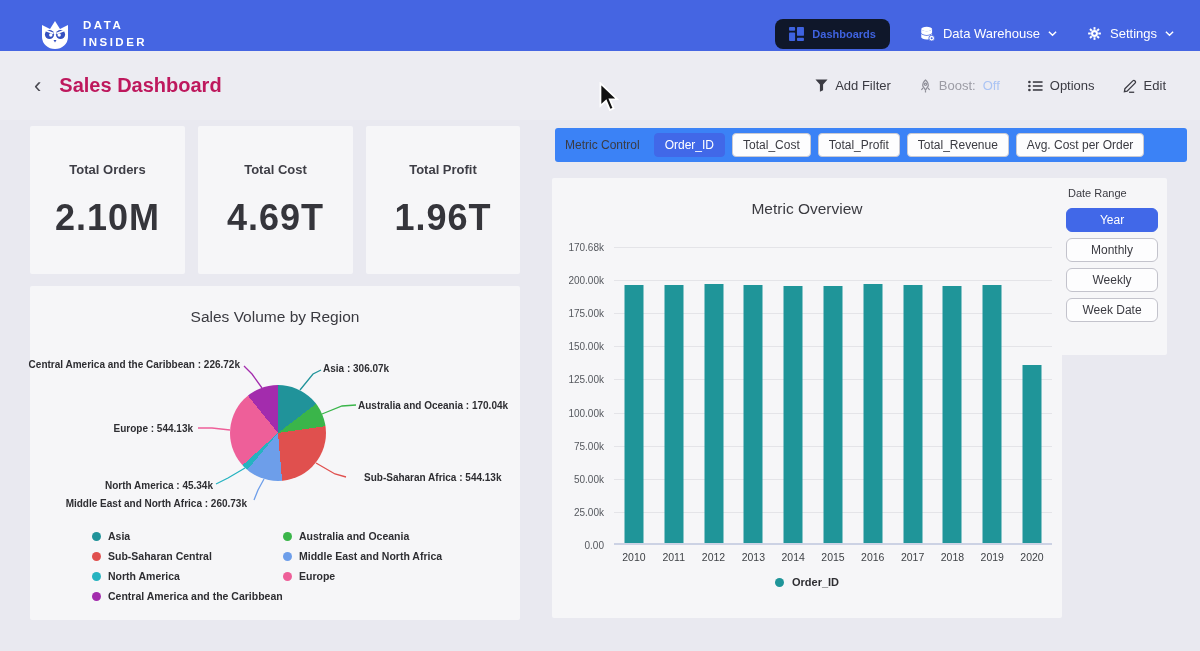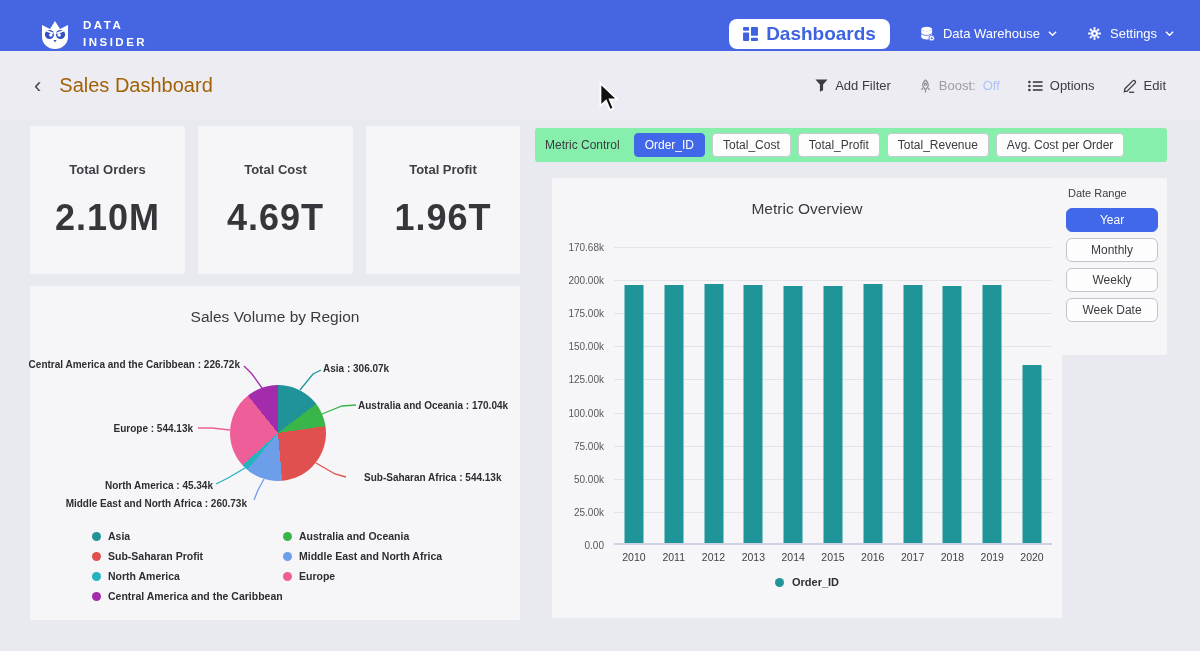--- a/index.html
+++ b/index.html
@@ -11,7 +11,7 @@
   .brand { display:flex; align-items:center; gap:11px; }
   .brand-text { color:#fff; font-size:11.5px; font-weight:bold; letter-spacing:2.5px; line-height:1.4; }
   .nav-right { display:flex; align-items:center; gap:30px; }
-  .nav-pill { display:flex; align-items:center; gap:8px; background:#ffffff; color:#3f63e0; border:none; border-radius:8px; height:30px; padding:0 14px; font-size:19px; font-weight:bold; font-family:inherit; cursor:pointer; }
+  .nav-pill { display:flex; align-items:center; gap:8px; background:#0f172a; color:#3f63e0; border:none; border-radius:8px; height:30px; padding:0 14px; font-size:11px; font-weight:bold; font-family:inherit; cursor:pointer; }
   .nav-link { display:flex; align-items:center; gap:8px; background:none; border:none; color:#fff; font-size:13px; font-weight:500; font-family:inherit; cursor:pointer; }
   .chev { width:9px; height:9px; }
 

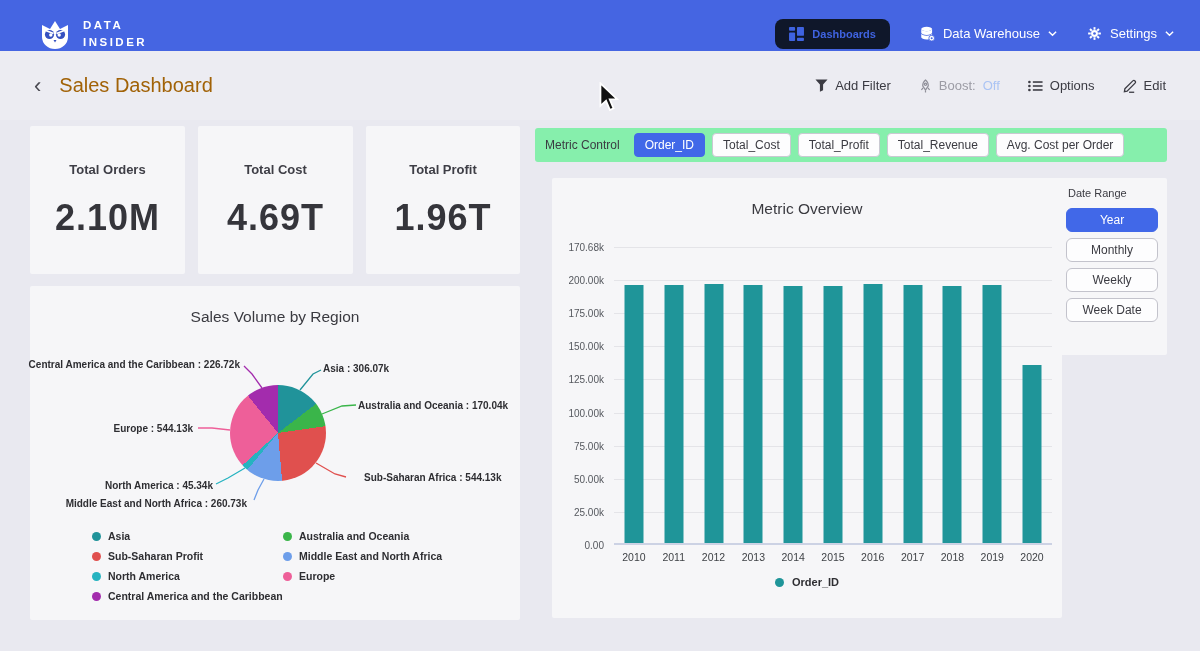--- a/index.html
+++ b/index.html
@@ -18,7 +18,7 @@
   
   .page-header { position:absolute; top:51px; left:0; width:100%; height:69px; background:#ececf2; display:flex; align-items:center; padding:0 34px; }
   .back-btn { background:none; border:none; font-size:22px; color:#4a4a52; cursor:pointer; line-height:1; margin-right:18px; }
-  .page-title { font-size:20px; font-weight:400; color:#a16207; }
+  .page-title { font-size:20px; font-weight:700; color:#be185d; }
   .toolbar { margin-left:auto; display:flex; align-items:center; gap:28px; font-size:13px; font-weight:500; color:#3a3a42; }
   .tool-item { display:flex; align-items:center; gap:7px; cursor:pointer; background:none; border:none; font:inherit; color:inherit; }
   .tool-item.muted { color:#9b9ba4; cursor:default; }

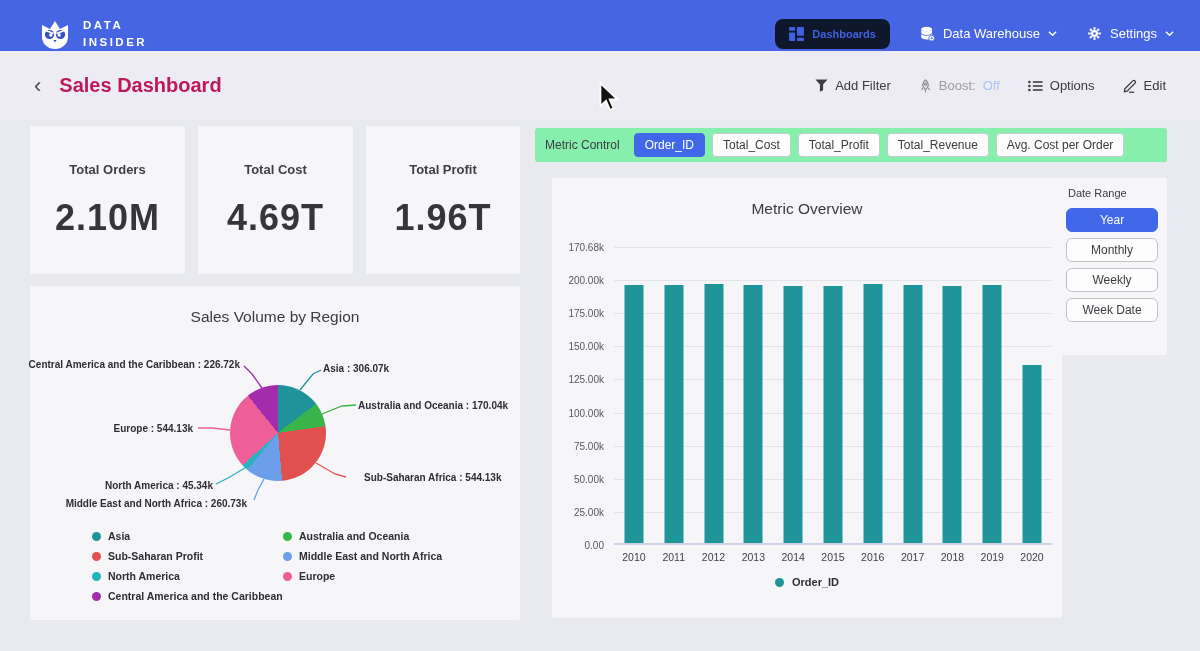--- a/index.html
+++ b/index.html
@@ -34,7 +34,7 @@
   .card-title { text-align:center; font-size:15.5px; font-weight:500; color:#3a3a40; }
 
   
-  .metric-bar { position:absolute; left:535px; top:128px; width:632px; height:34px; background:#86efac; border-radius:3px; display:flex; align-items:center; padding-left:8px; }
+  .metric-bar { position:absolute; left:555px; top:128px; width:632px; height:34px; background:#3b82f6; border-radius:3px; display:flex; align-items:center; padding-left:8px; }
   .metric-label { font-size:12px; font-weight:500; color:#3b3b42; margin:0 14px 0 2px; }
   .pill-btn { height:24px; padding:0 10px; margin-right:7px; background:#fdfdfe; border:1px solid #c9c9d2; border-radius:4px; font-size:12px; color:#3b3b42; font-family:inherit; cursor:pointer; display:flex; align-items:center; }
   .pill-btn.sel { background:#4168e8; border-color:#4168e8; color:#fff; }

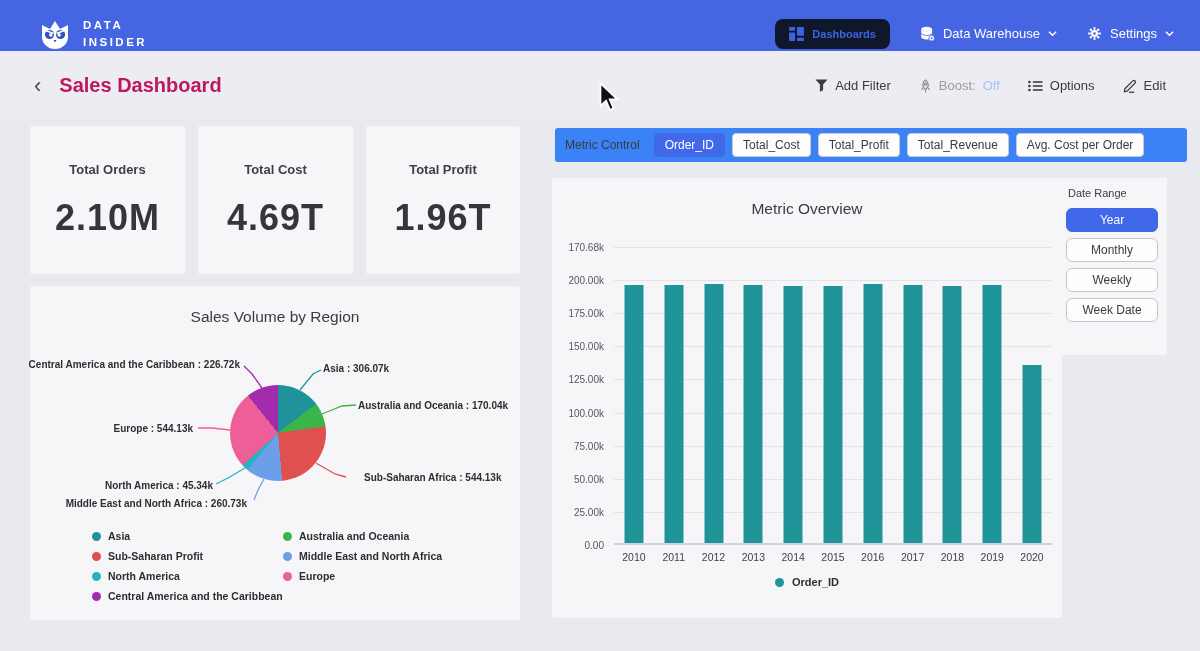--- a/index.html
+++ b/index.html
@@ -302,7 +302,7 @@
         </div>
         <div class="legend-item">
           <span class="dot" style="background: rgb(224, 80, 78);"></span>
-          <span>Sub-Saharan Profit</span>
+          <span>Sub-Saharan Central</span>
         </div>
         <div class="legend-item">
           <span class="dot" style="background: rgb(38, 179, 192);"></span>

